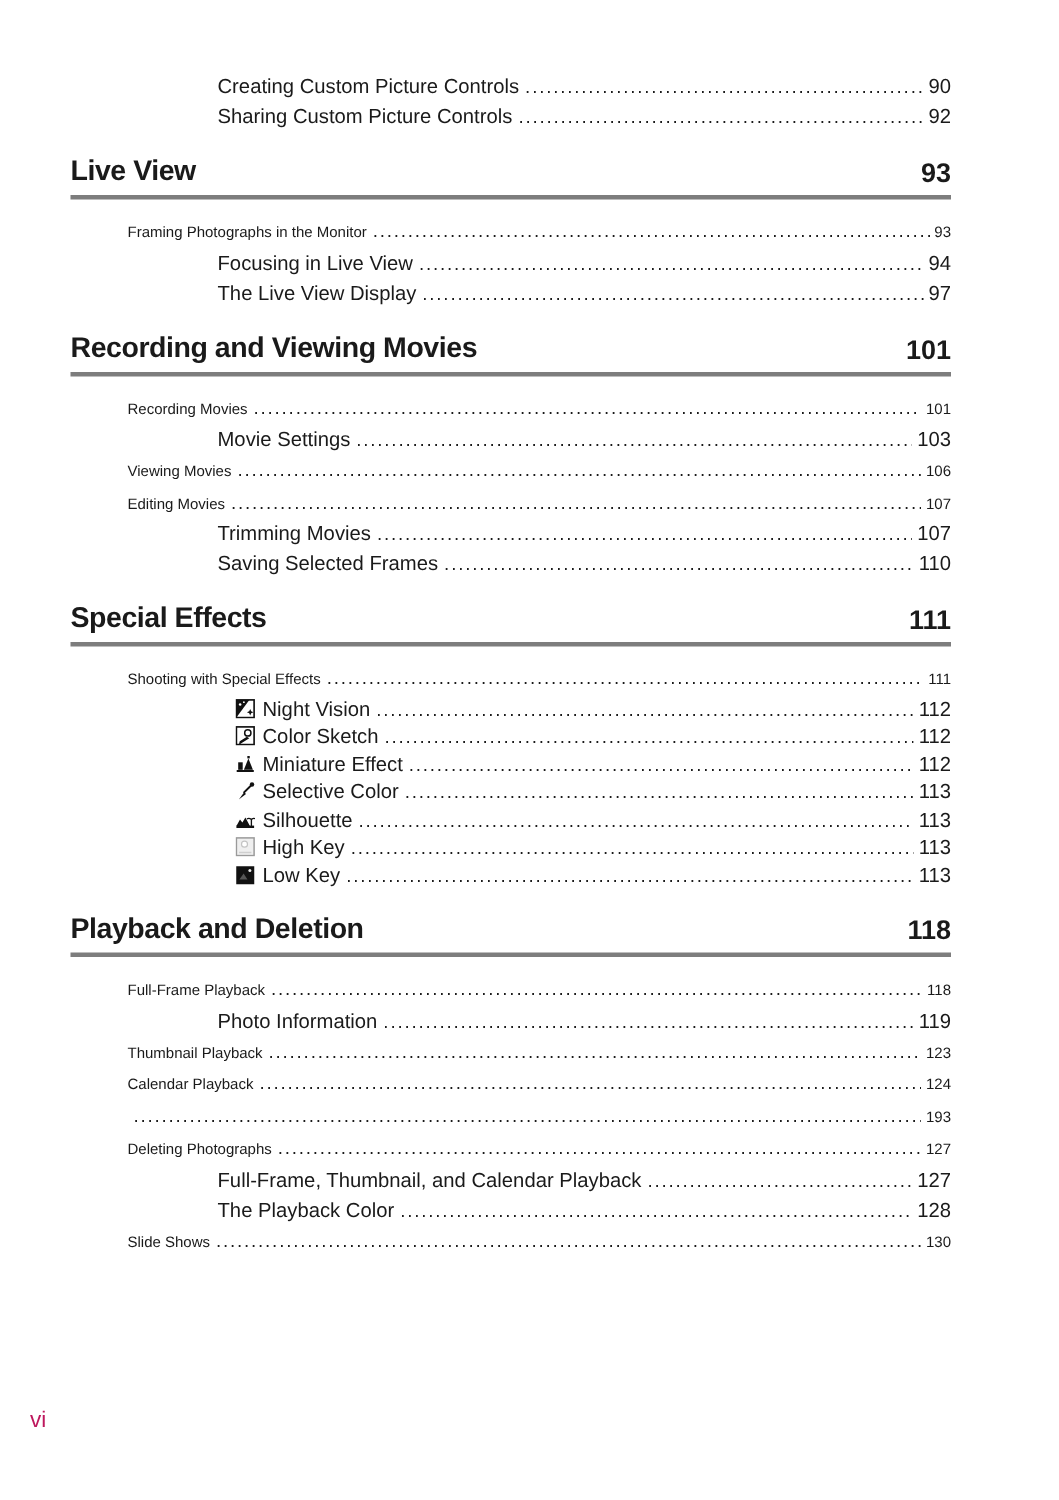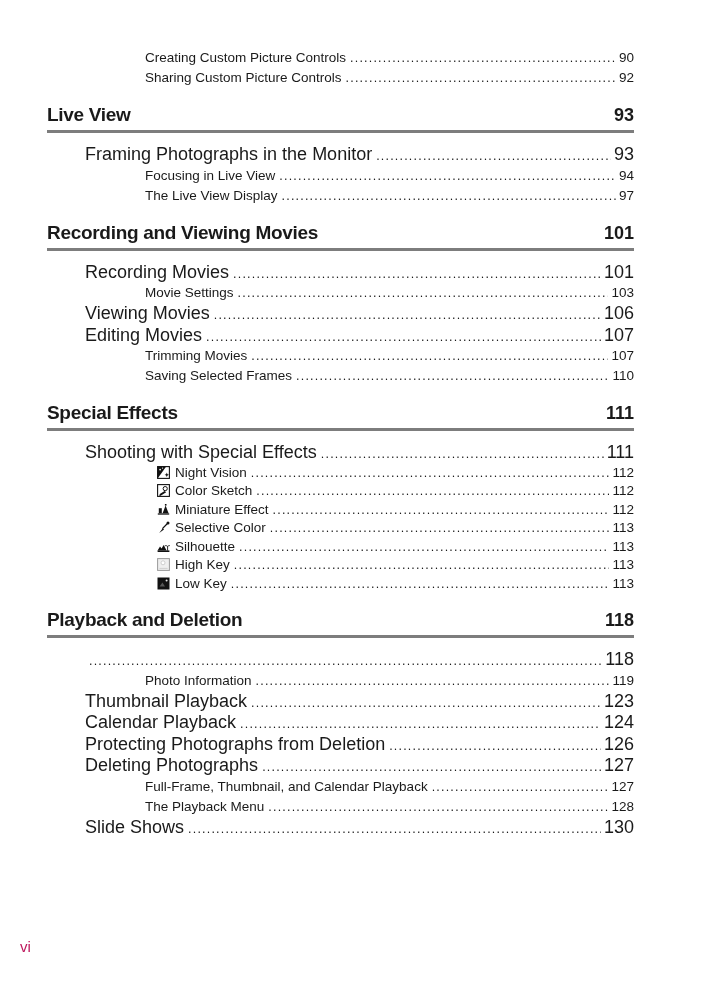--- a/index.html
+++ b/index.html
@@ -47,7 +47,7 @@
   }
   .entry .label { white-space: nowrap; }
   .entry .pg { white-space: nowrap; }
-  .l1 { padding-left: 38px; font-size: 18px; height: 21.5px; line-height: 21.5px; }
+  .l1 { padding-left: 38px; font-size: 10px; height: 21.5px; line-height: 21.5px; }
   .l2 { padding-left: 98px; font-size: 13.5px; height: 20px;  line-height: 20px; }
   .l3 { padding-left: 110px; font-size: 13.5px; height: 18.5px; line-height: 18.5px; }
   .dots {

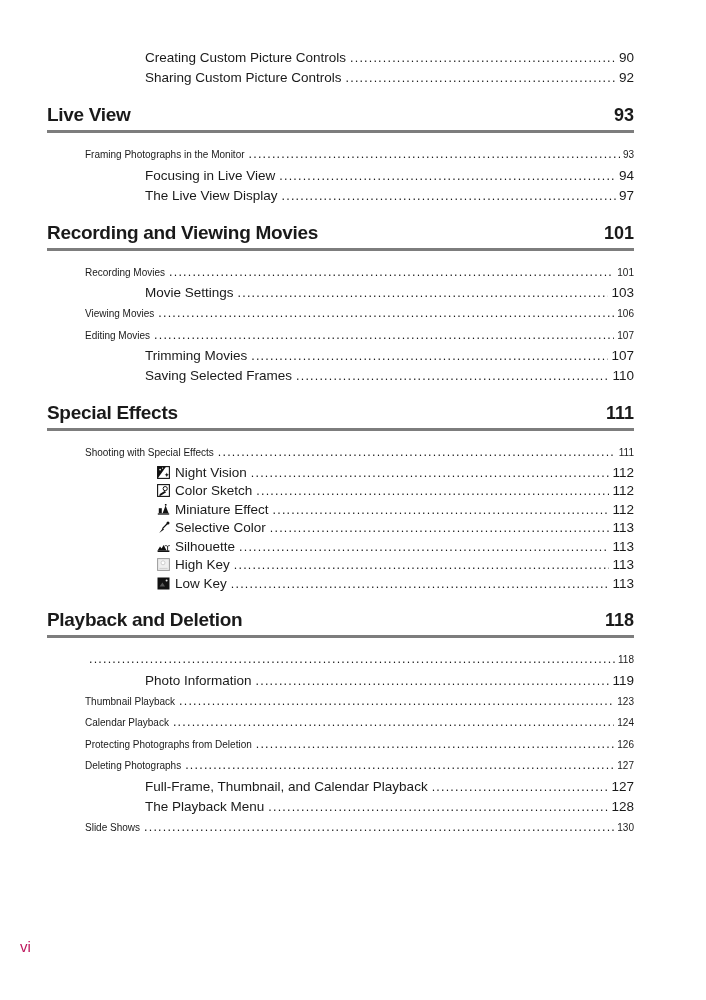--- a/index.html
+++ b/index.html
@@ -238,6 +238,7 @@
       </div>
       <div class="rule"></div>
       <div class="entry l1">
+        <span class="label"><span>Full-Frame Playback</span></span>
         <span class="dots"></span>
         <span class="pg">118</span>
       </div>

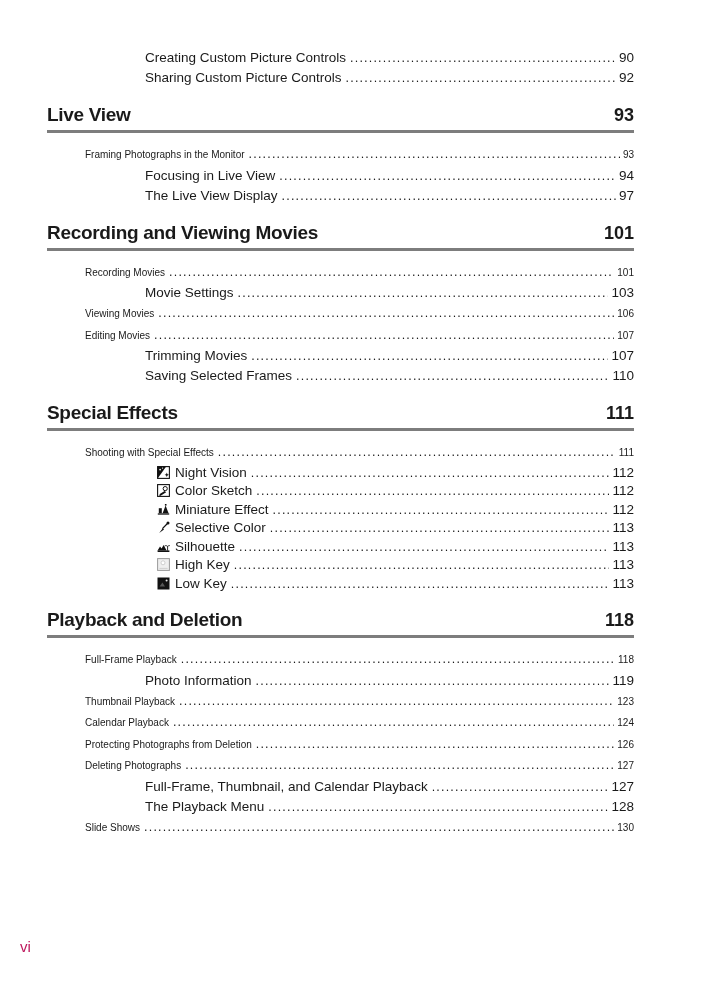--- a/index.html
+++ b/index.html
@@ -258,7 +258,6 @@
         <span class="pg">124</span>
       </div>
       <div class="entry l1">
-        <span class="label"><span>Protecting Photographs from Deletion</span></span>
         <span class="dots"></span>
         <span class="pg">126</span>
       </div>

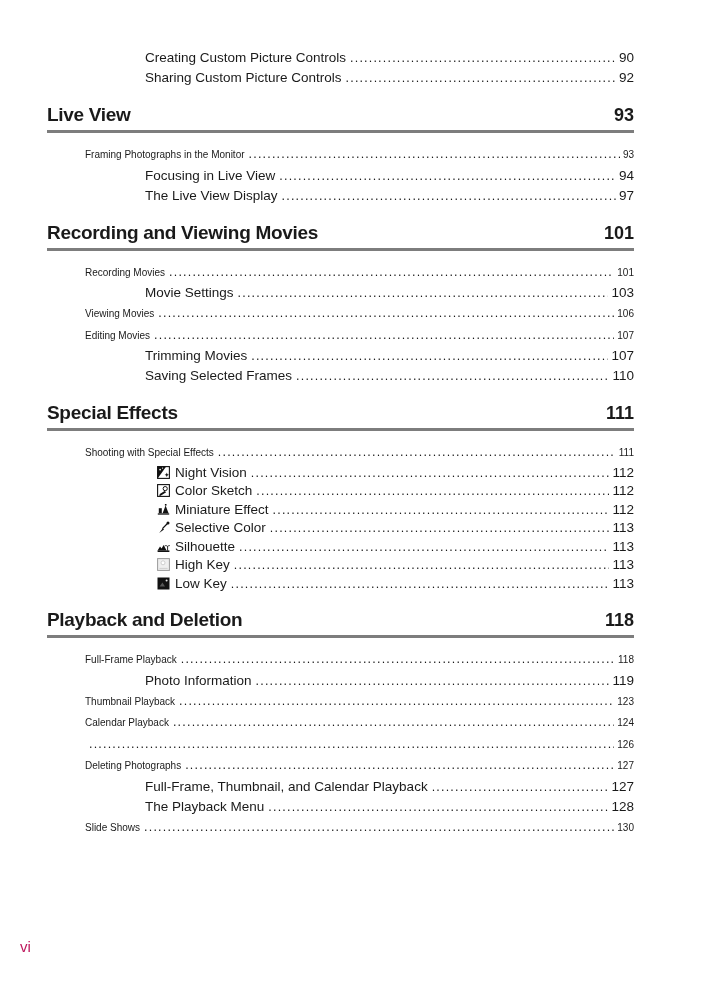--- a/index.html
+++ b/index.html
@@ -259,7 +259,7 @@
       </div>
       <div class="entry l1">
         <span class="dots"></span>
-        <span class="pg">126</span>
+        <span class="pg">193</span>
       </div>
       <div class="entry l1">
         <span class="label"><span>Deleting Photographs</span></span>

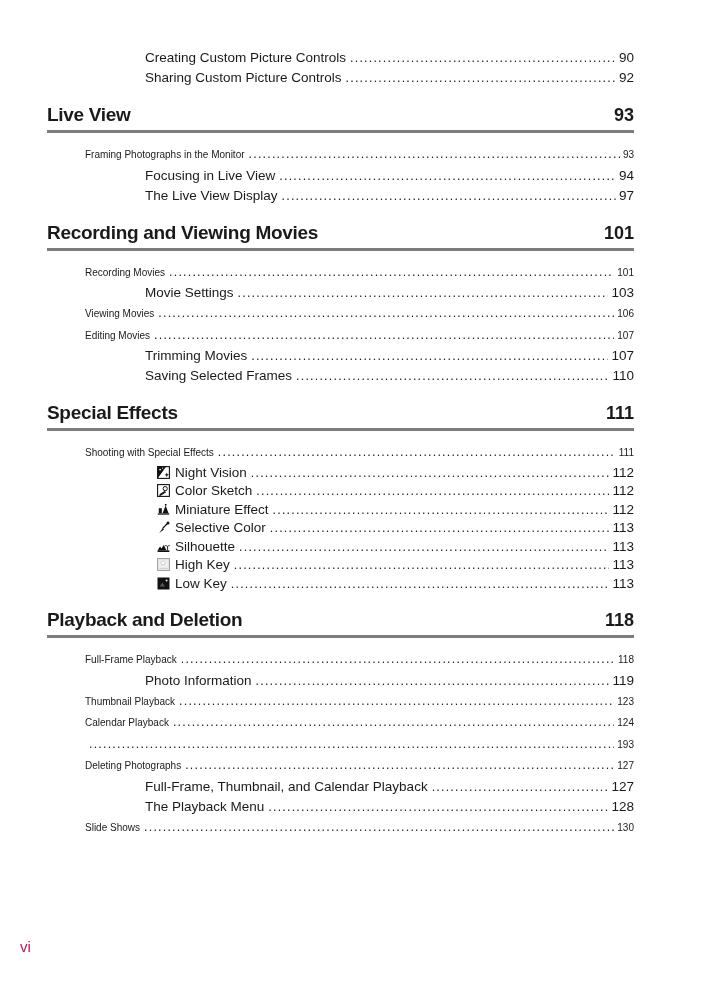--- a/index.html
+++ b/index.html
@@ -272,7 +272,7 @@
         <span class="pg">127</span>
       </div>
       <div class="entry l2">
-        <span class="label"><span>The Playback Menu</span></span>
+        <span class="label"><span>The Playback Color</span></span>
         <span class="dots"></span>
         <span class="pg">128</span>
       </div>

